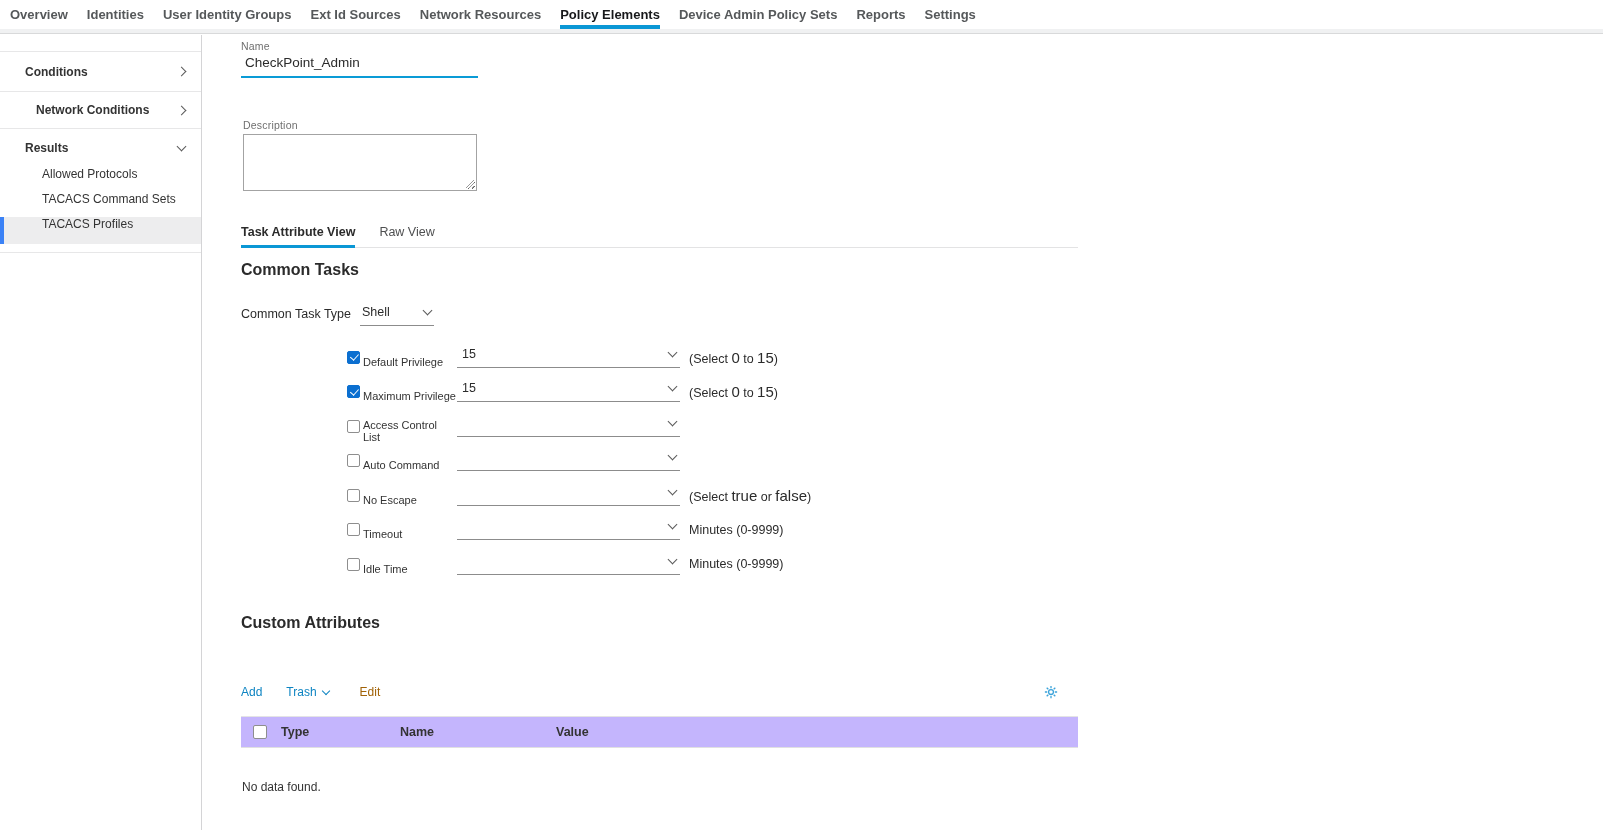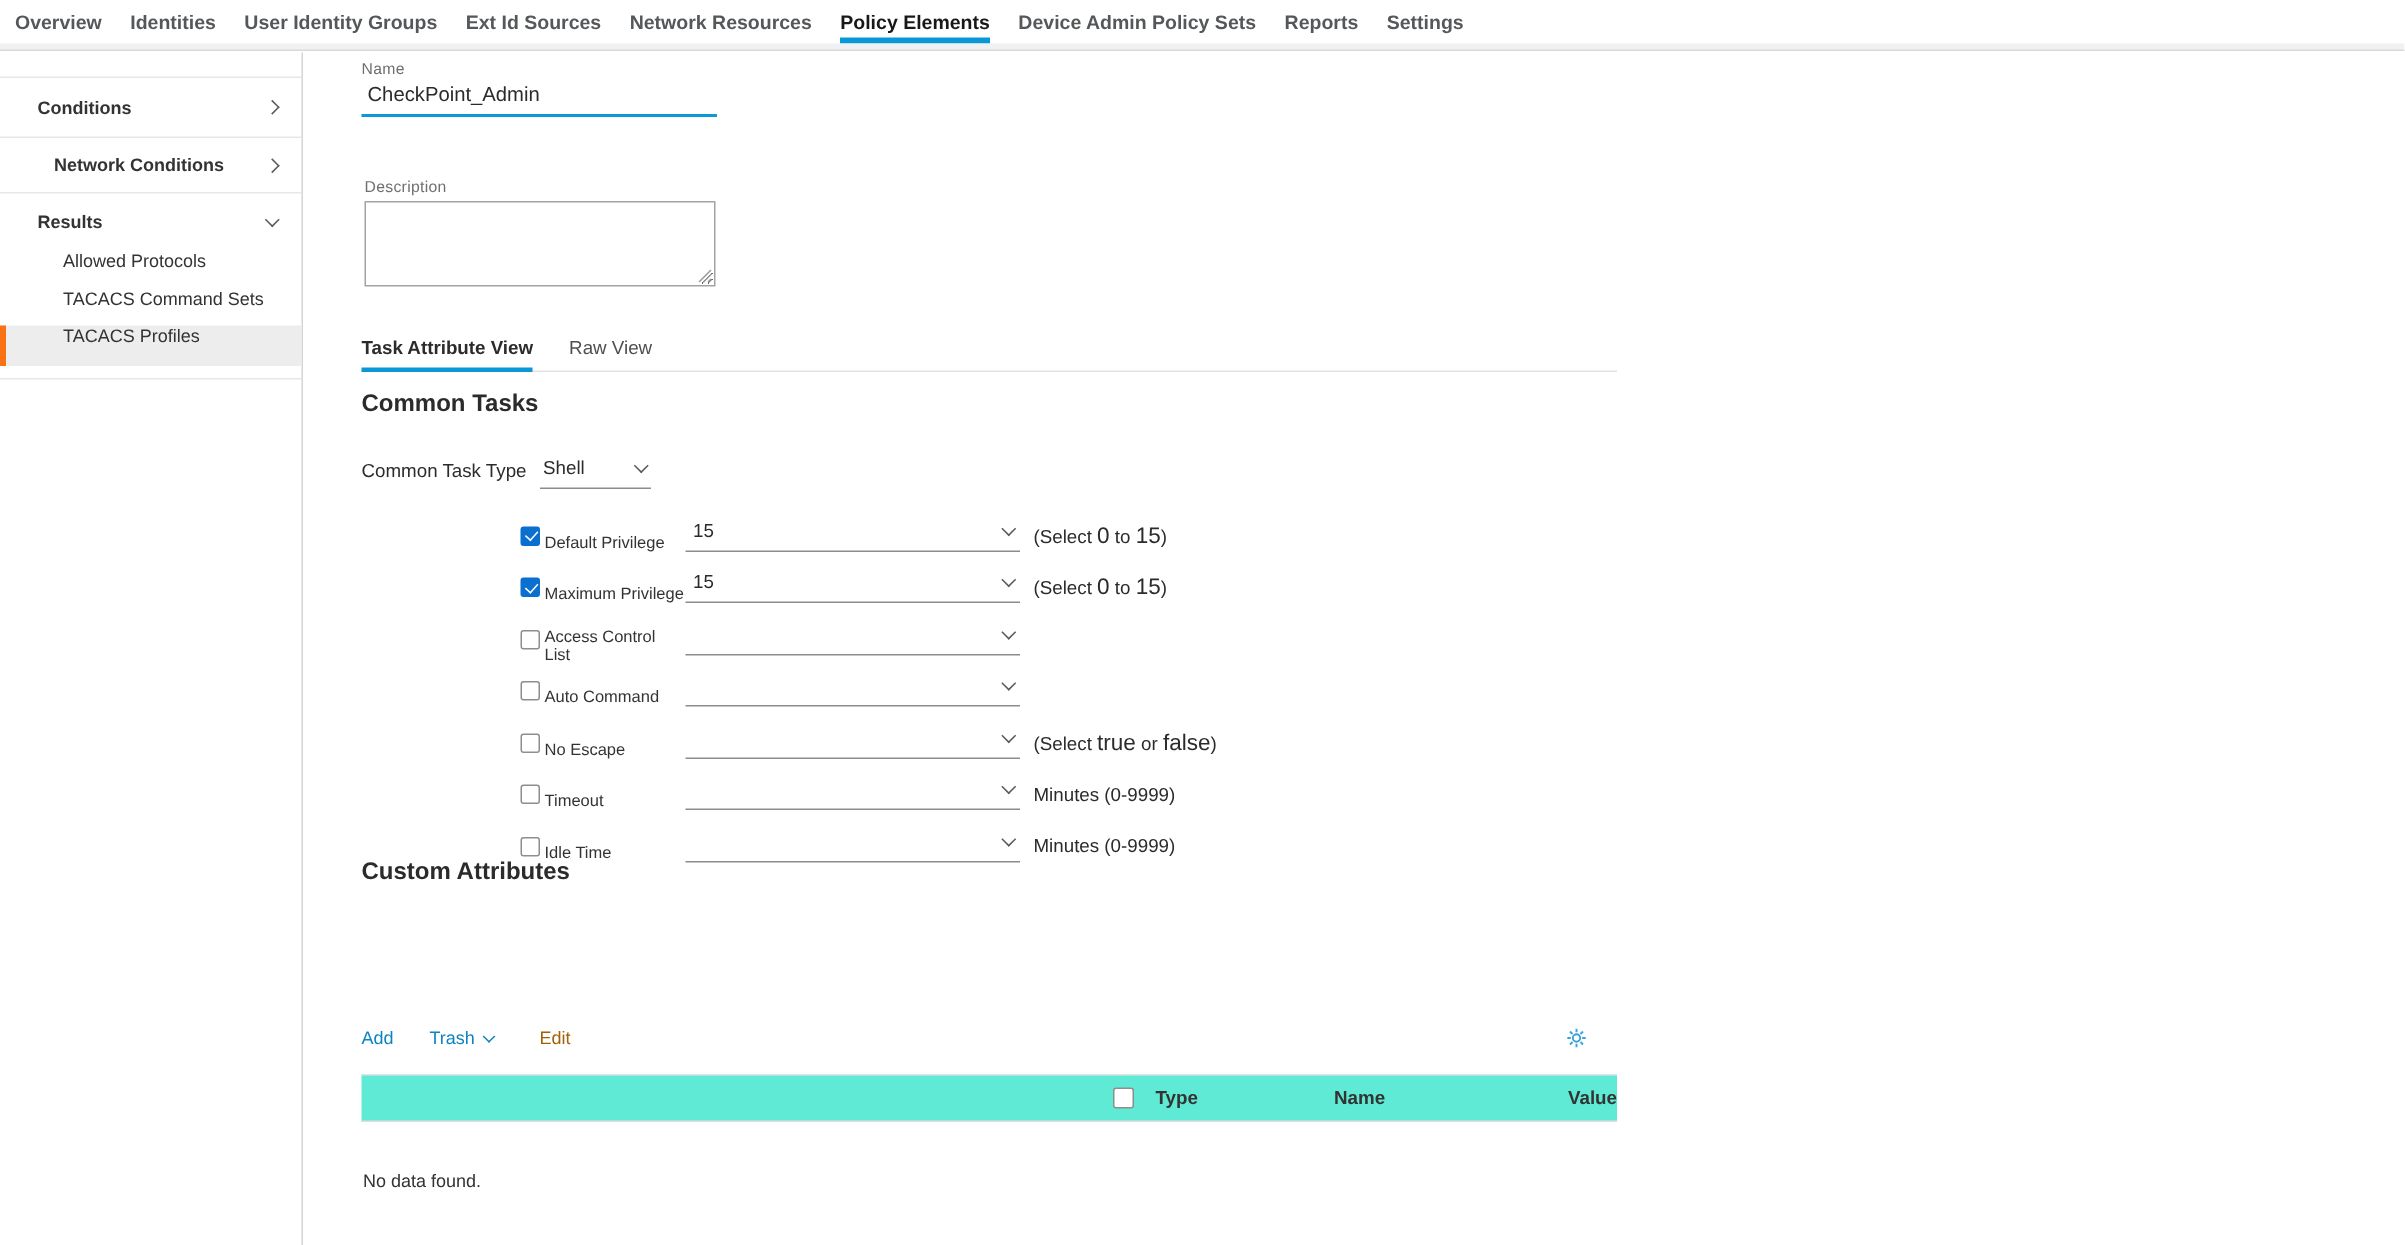--- a/index.html
+++ b/index.html
@@ -22,7 +22,7 @@
   .sb-results-header { display:flex; align-items:center; justify-content:space-between; padding:0 16px 0 25px; font-weight:700; color:#333; height:38px; cursor:pointer; }
   .sb-group { border-bottom:1px solid #e7e7e8; padding-bottom:8px; }
   .sb-child { height:25px; display:flex; align-items:flex-start; padding-left:42px; color:#333; cursor:pointer; }
-  .sb-child.selected { background:#ededee; border-left:4px solid #f97316; padding-left:38px; height:27px; }
+  .sb-child.selected { background:#ededee; border-left:4px solid #3b82f6; padding-left:38px; height:27px; }
 
   
   .chev { width:7px; height:7px; border-right:1.6px solid #5a5a5a; border-bottom:1.6px solid #5a5a5a; display:inline-block; }

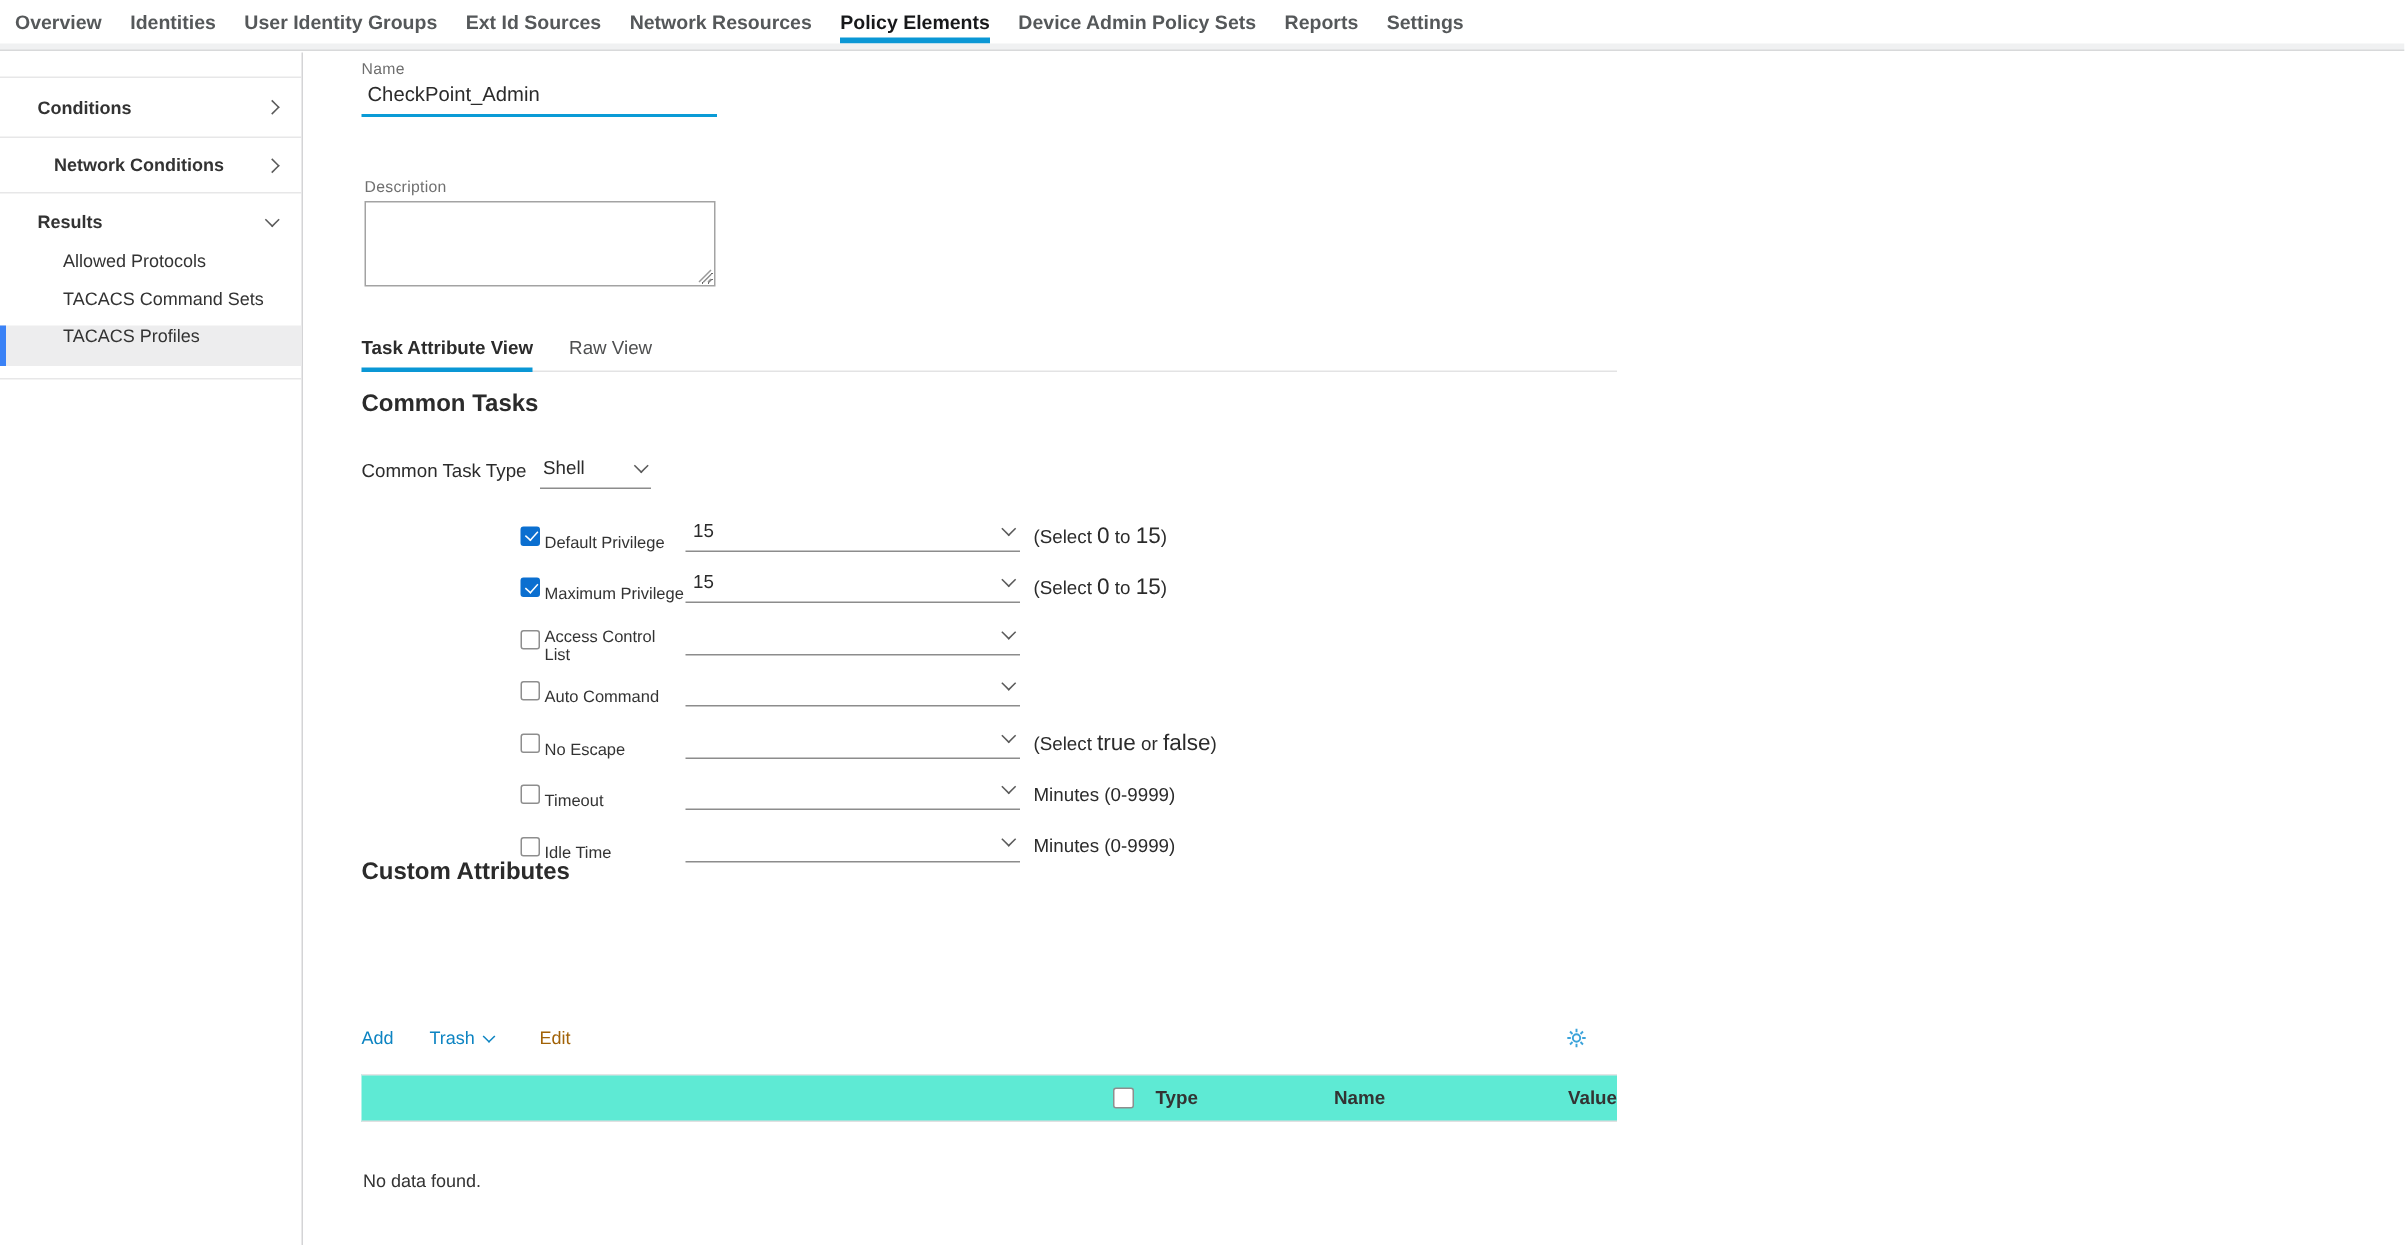--- a/index.html
+++ b/index.html
@@ -49,7 +49,7 @@
 
   .section-title { position:absolute; left:0; font-size:16px; color:#2b2b2b; }
   .ct-title { top:226px; }
-  .ca-title { top:538px; }
+  .ca-title { top:579px; }
 
   .ctt-row { position:absolute; top:268px; left:0; display:flex; align-items:flex-start; }
   .ctt-label { font-size:12.5px; color:#2b2b2b; padding-top:4px; }

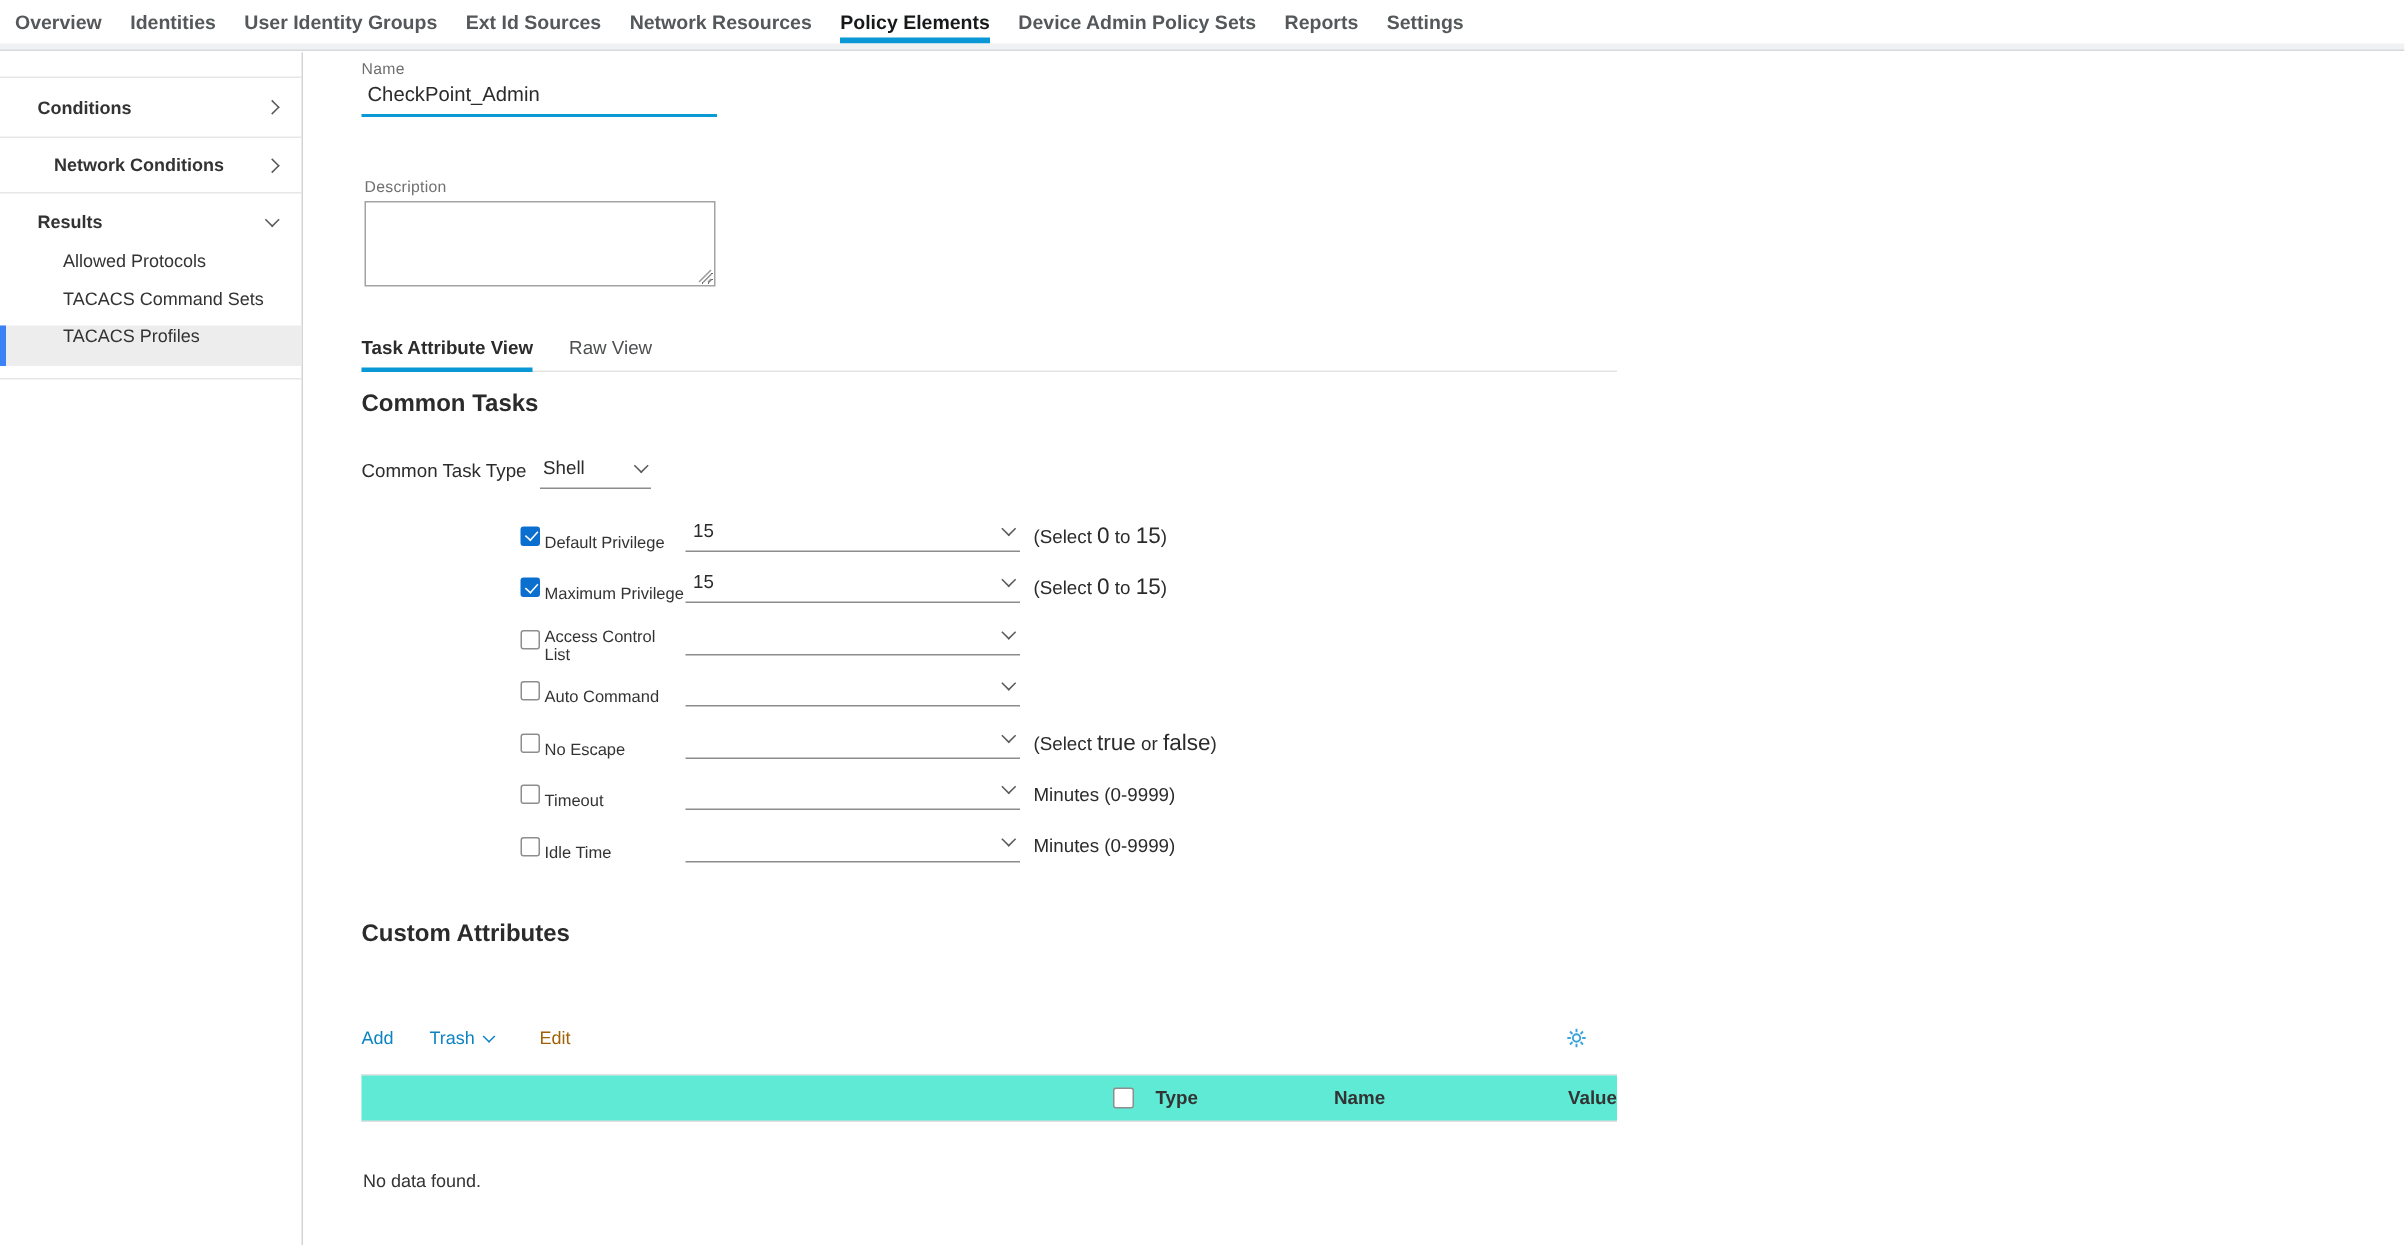--- a/index.html
+++ b/index.html
@@ -76,7 +76,7 @@
   .gear-btn { margin-left:auto; margin-right:20px; cursor:pointer; display:flex; align-items:center; }
 
   .attr-table { position:absolute; top:681px; left:0; width:837px; }
-  .attr-header { height:32px; background:#5eead4; border-top:1px solid #e4e4e5; border-bottom:1px solid #e0e0e1; display:flex; align-items:center; padding-left:12px;justify-content:flex-end; }
+  .attr-header { height:32px; background:#c4b5fd; border-top:1px solid #e4e4e5; border-bottom:1px solid #e0e0e1; display:flex; align-items:center; padding-left:12px; }
   .hdr-cbox { width:14px; height:14px; border:1px solid #8e8e8e; border-radius:2px; background:#fff; flex:none; margin-right:14px; cursor:pointer; }
   .hdr-col { font-size:12.5px; font-weight:700; color:#333; }
   .hdr-col.c0 { width:119px; }

